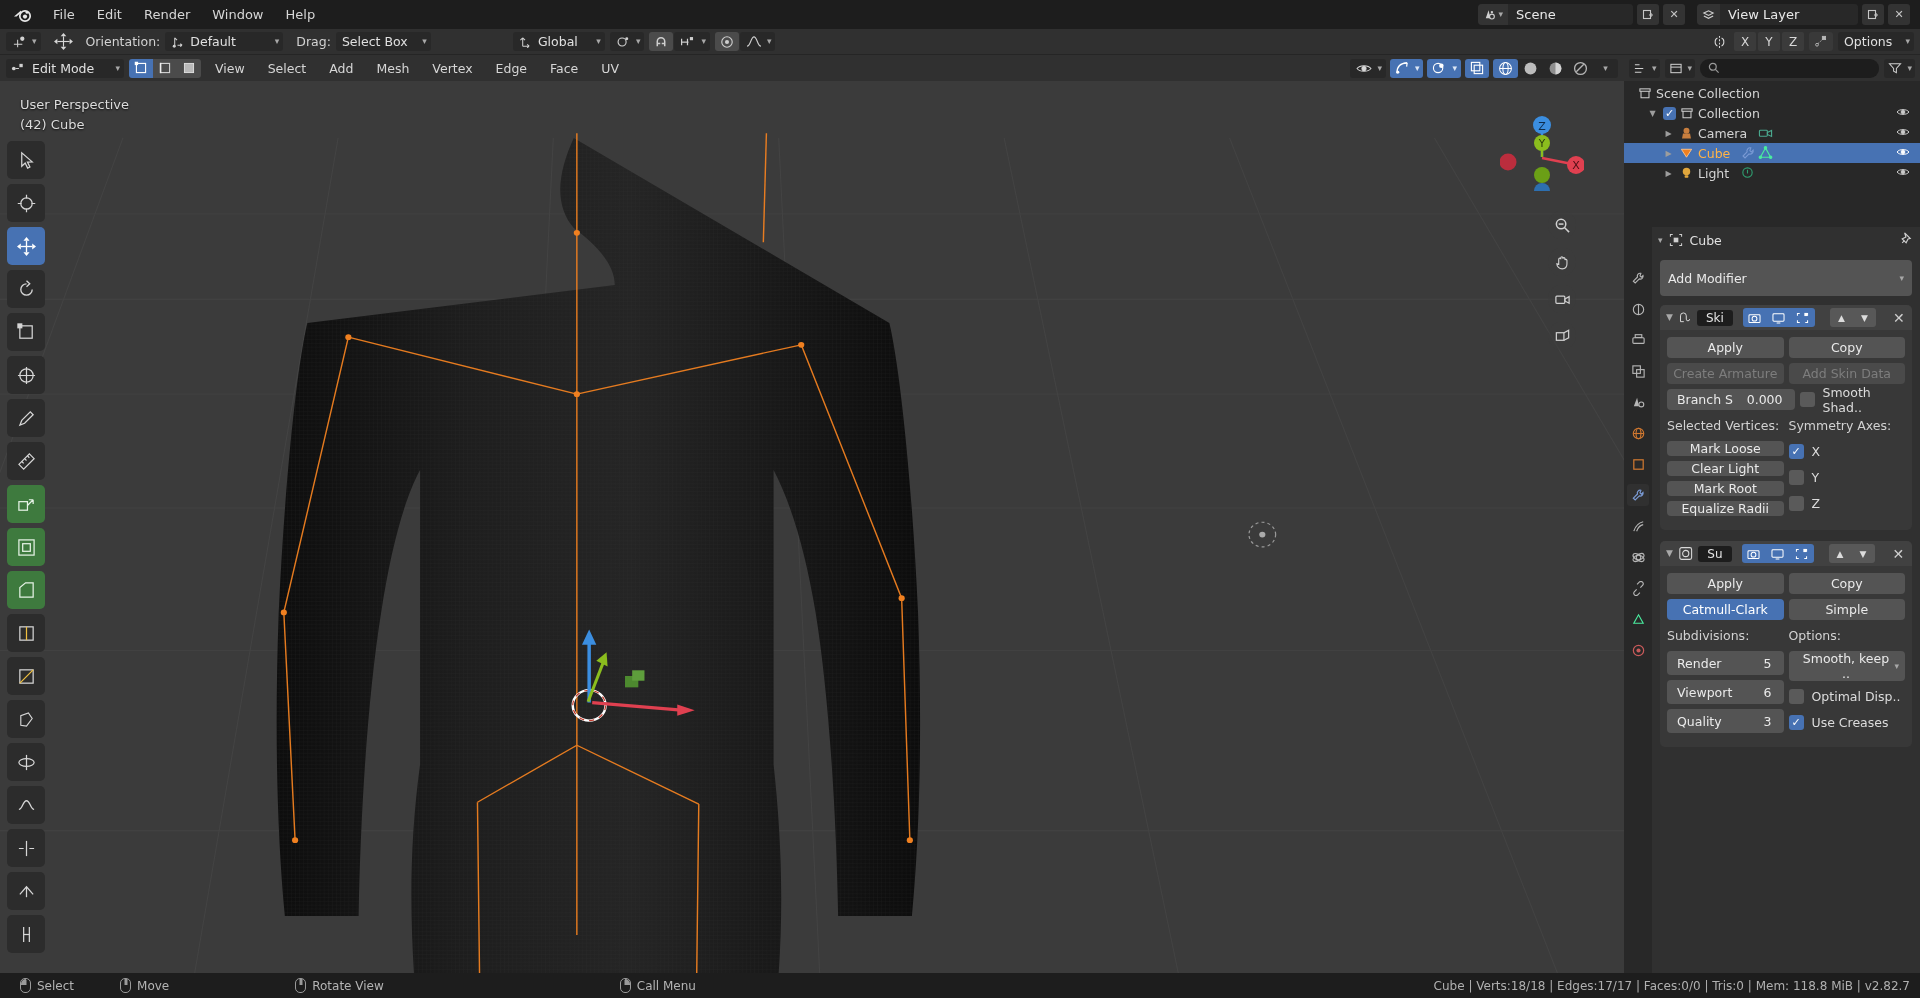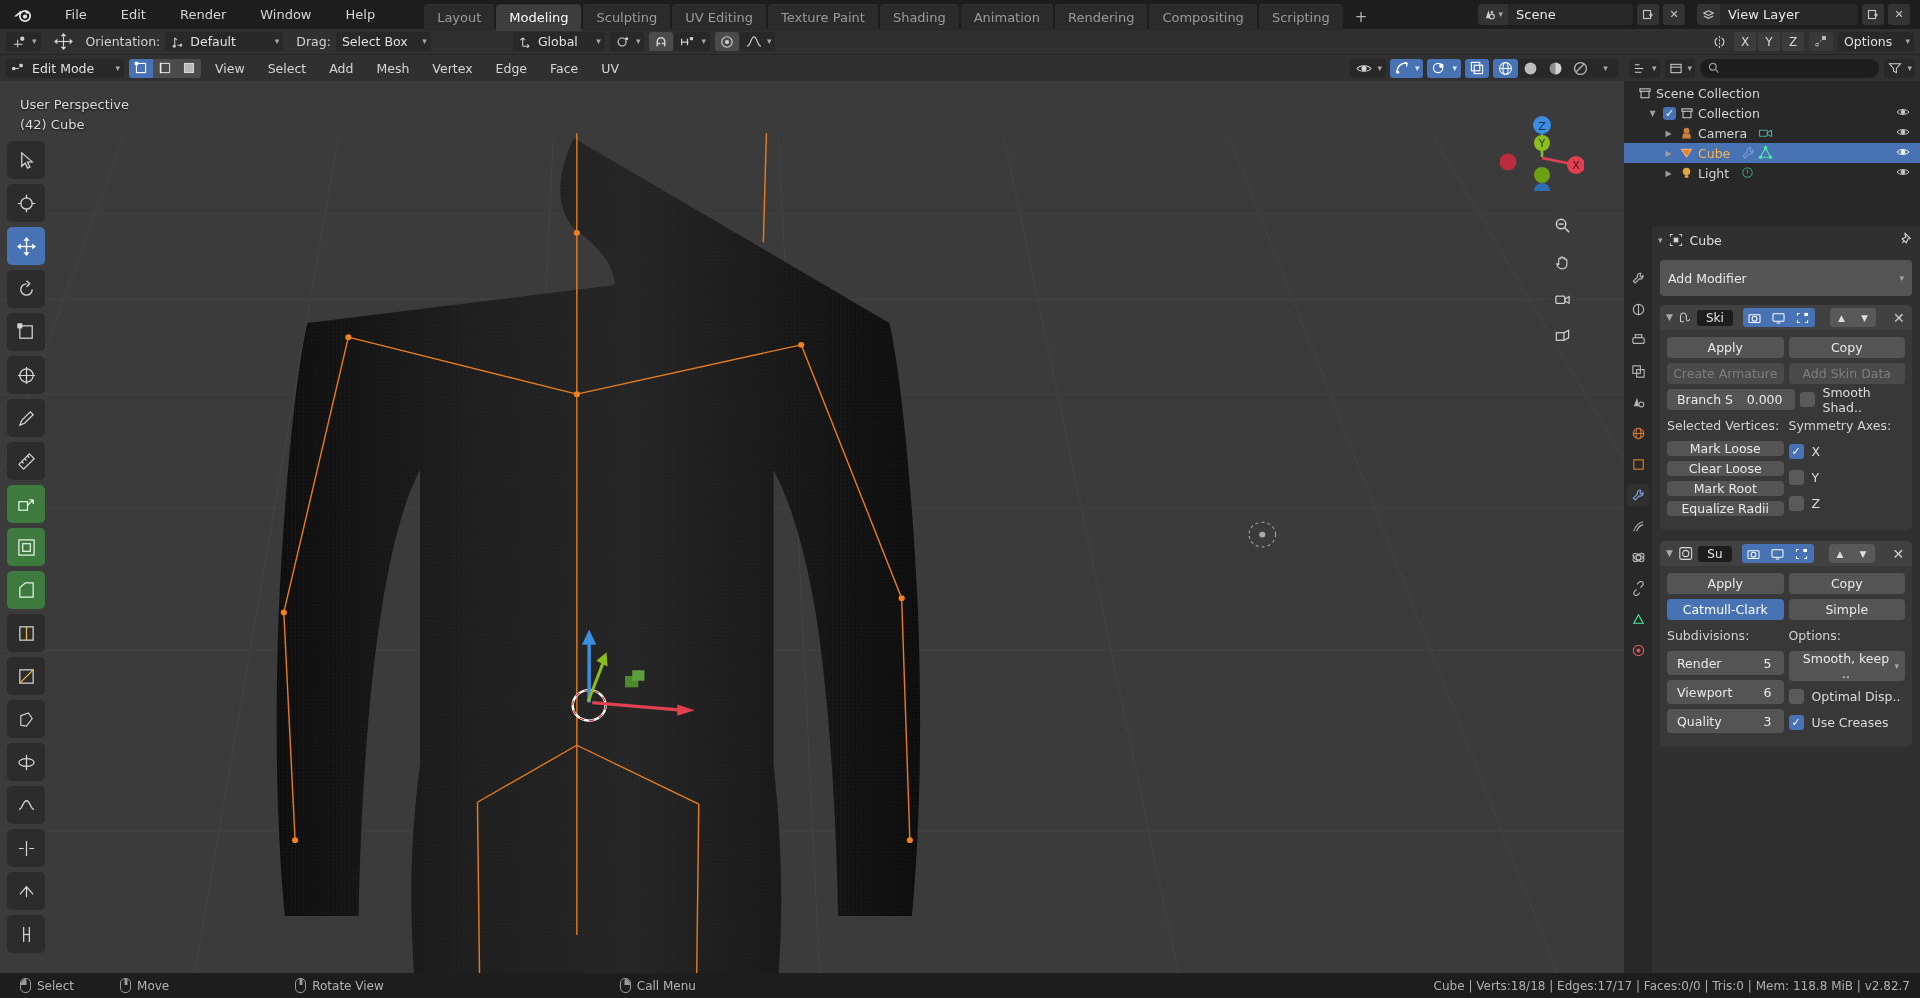--- a/index.html
+++ b/index.html
@@ -16,7 +16,7 @@
   
   .topbar {
     height: 29px; background: #1d1d1d; display: flex; align-items: center;
-    padding: 0 6px; flex: 0 0 29px; gap: 12px;
+    padding: 0 6px; flex: 0 0 29px; gap: 0;
   }
   .blender-logo { width: 26px; height: 22px; display: flex; align-items: center; justify-content: center; margin: 0 6px 0 4px; }
   .menu-item {

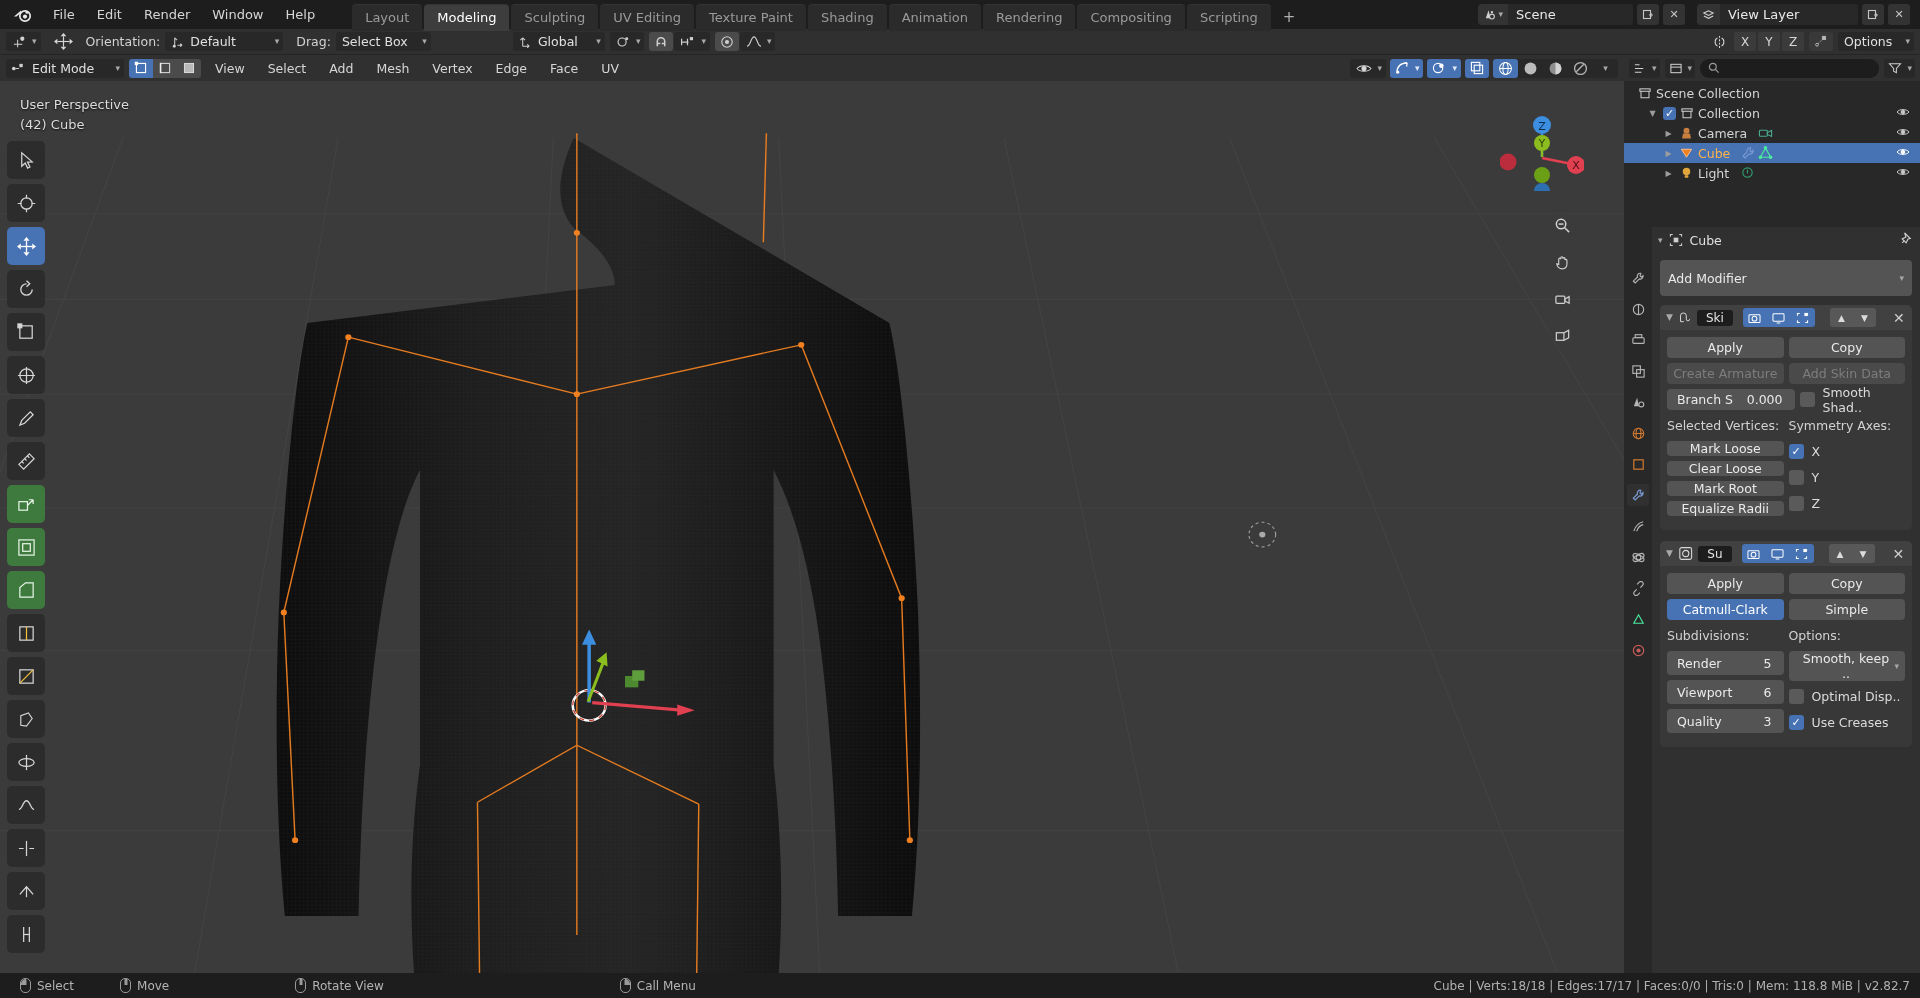--- a/index.html
+++ b/index.html
@@ -250,19 +250,6 @@
     <div class="menu-item">Window</div>
     <div class="menu-item">Help</div>
 
-    <div class="ws-tabs">
-      <div class="ws-tab">Layout</div>
-      <div class="ws-tab active">Modeling</div>
-      <div class="ws-tab">Sculpting</div>
-      <div class="ws-tab">UV Editing</div>
-      <div class="ws-tab">Texture Paint</div>
-      <div class="ws-tab">Shading</div>
-      <div class="ws-tab">Animation</div>
-      <div class="ws-tab">Rendering</div>
-      <div class="ws-tab">Compositing</div>
-      <div class="ws-tab">Scripting</div>
-      <div class="ws-add">+</div>
-    </div>
 
     <div class="topbar-right">
       <div class="scene-block">

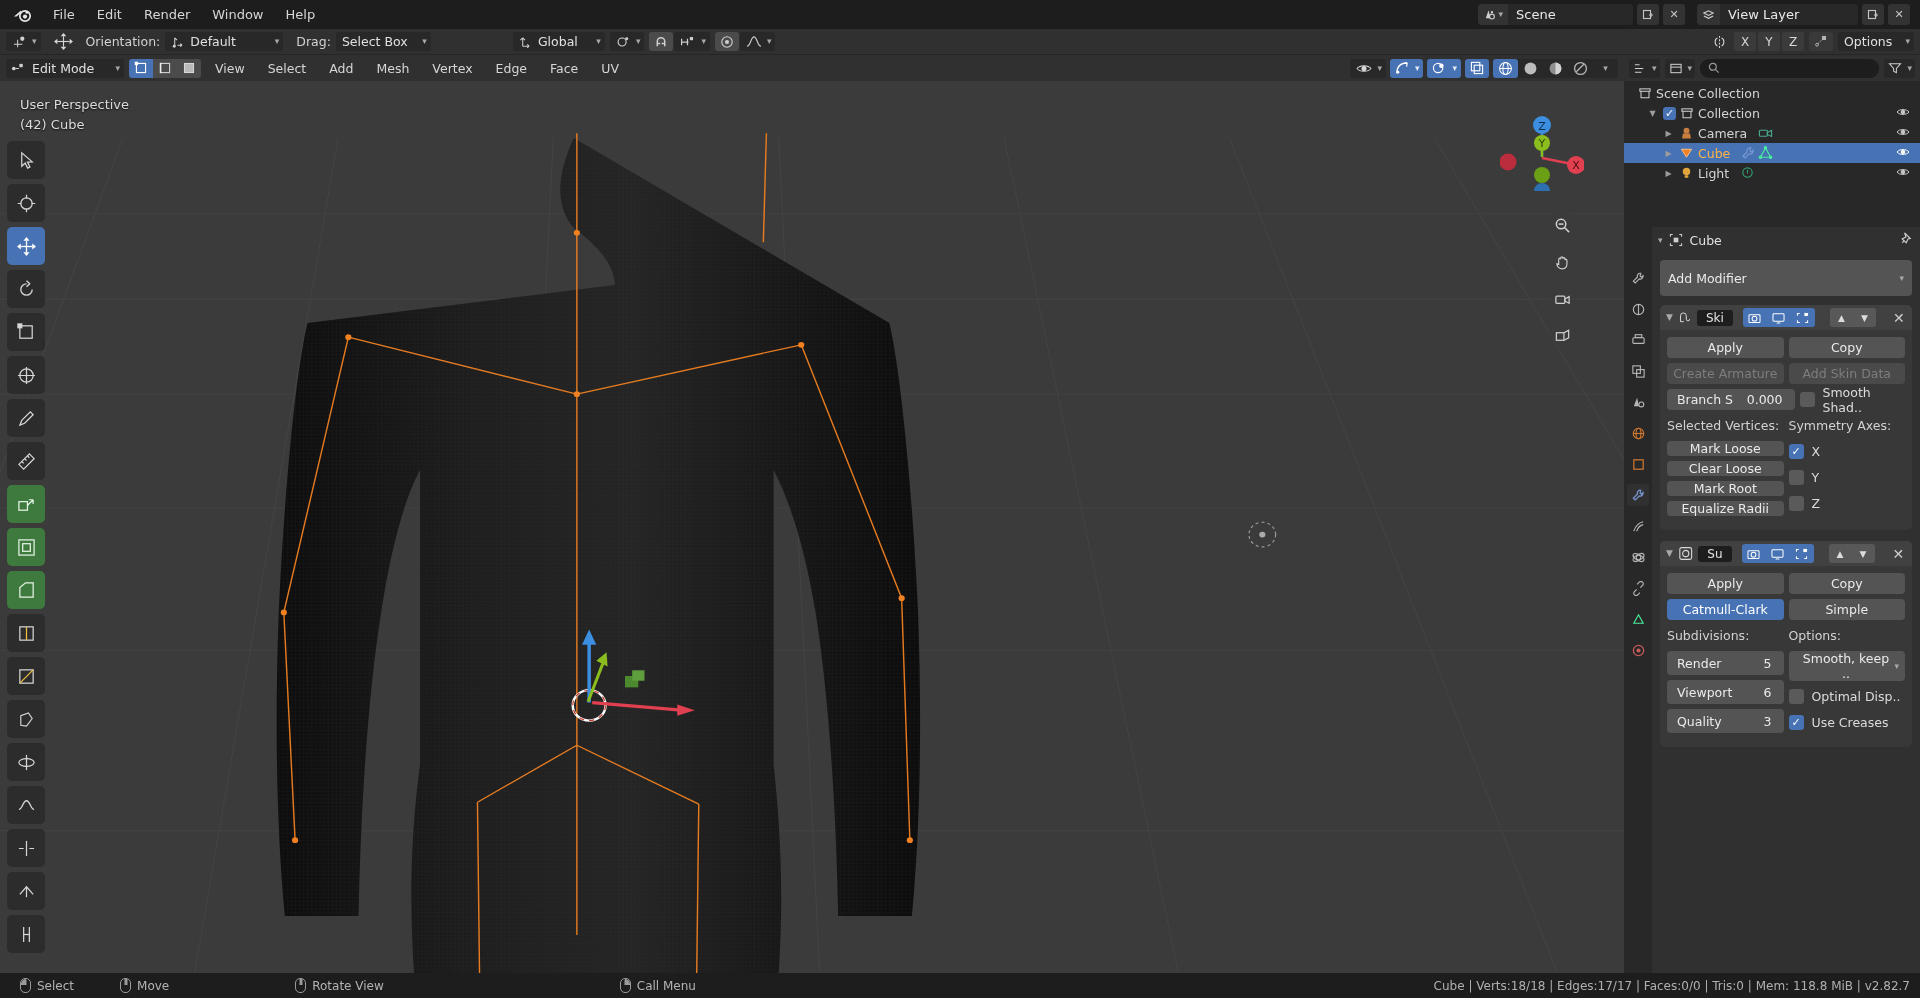--- a/index.html
+++ b/index.html
@@ -1174,7 +1174,7 @@
                 <div class="row2">
                   <div class="halfcol">
                     <div class="btn">Mark Loose</div>
-                    <div class="btn">Clear Loose</div>
+                    <div class="btn">Clear Light</div>
                     <div class="btn">Mark Root</div>
                     <div class="btn">Equalize Radii</div>
                   </div>

